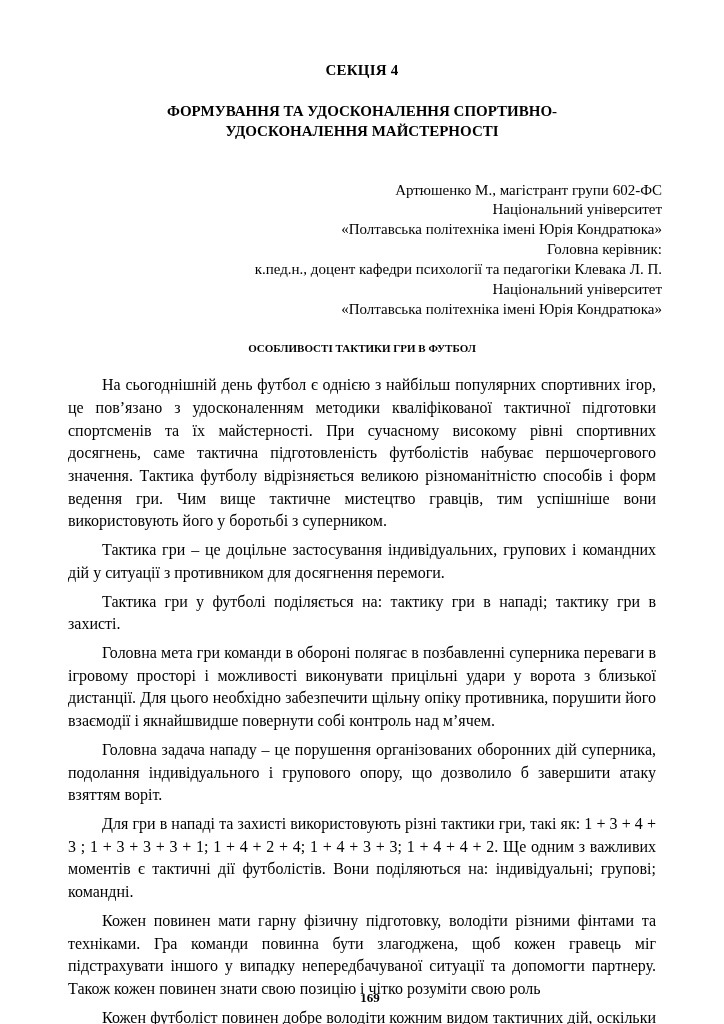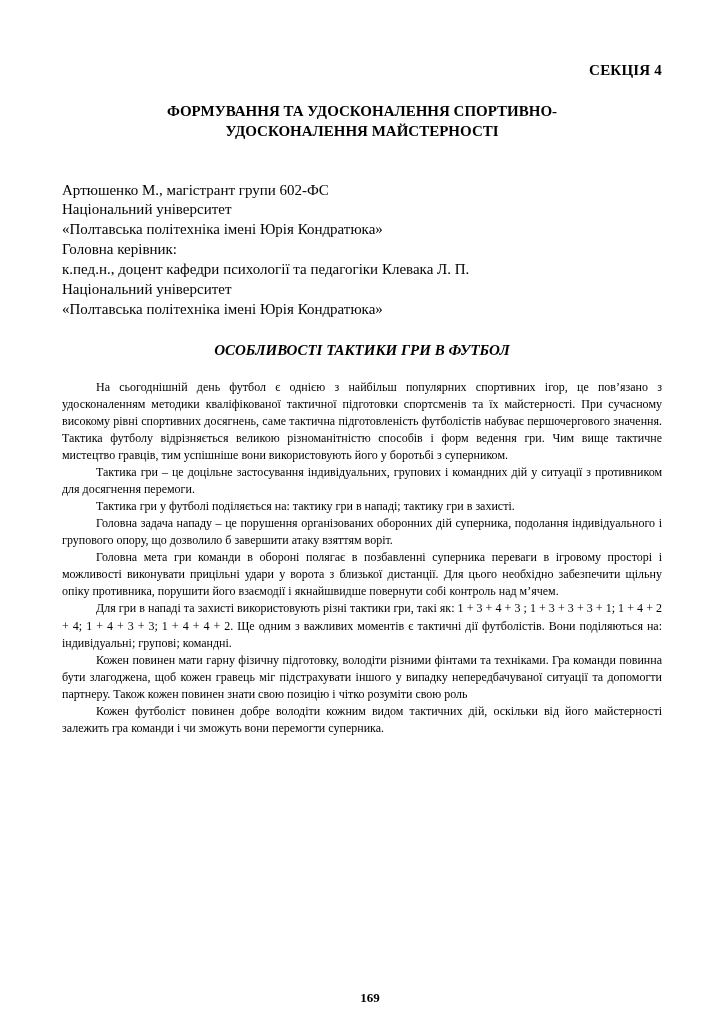--- a/index.html
+++ b/index.html
@@ -21,7 +21,7 @@
     padding: 62px 62px 20px 62px;
   }
   .section-head {
-    text-align: right;
+    text-align: center;
     font-weight: bold;
     font-size: 15px;
     letter-spacing: 0.2px;

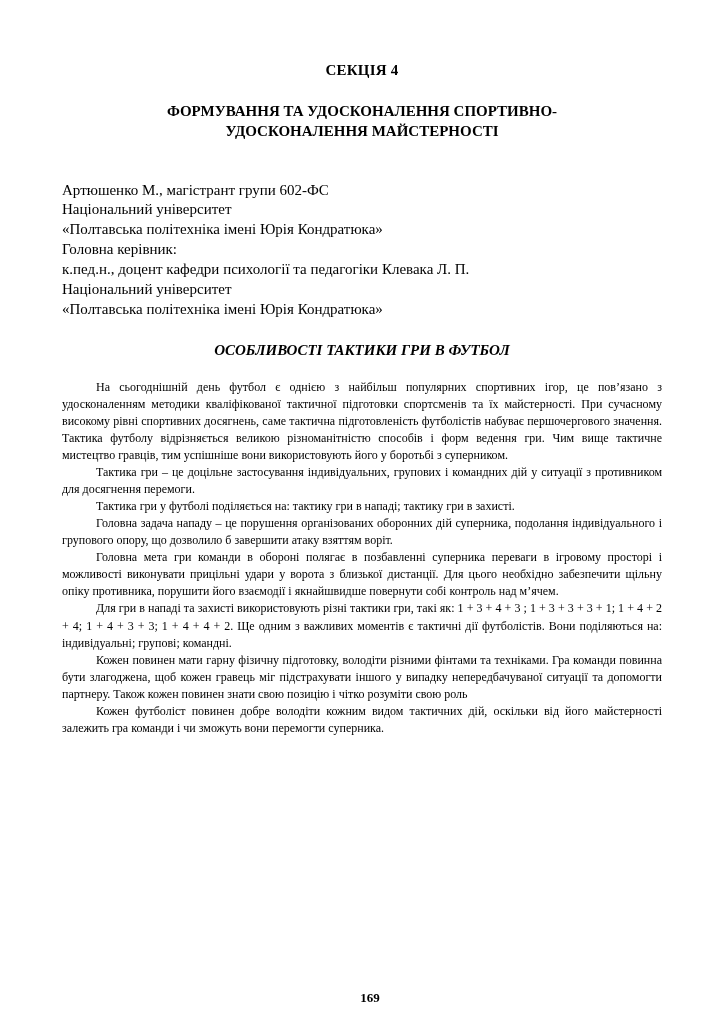--- a/index.html
+++ b/index.html
@@ -35,7 +35,7 @@
     margin: 0 0 39px 0;
   }
   .authorblock {
-    text-align: left;
+    text-align: right;
     font-size: 15px;
     line-height: 1.33;
     margin: 0 0 22px 0;

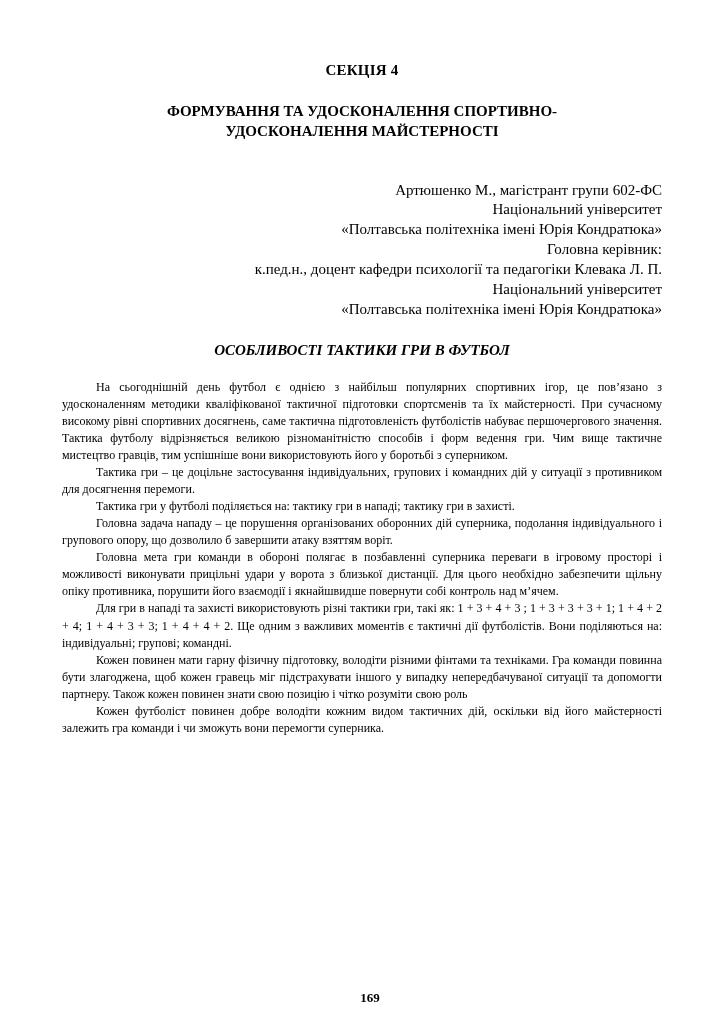--- a/index.html
+++ b/index.html
@@ -48,9 +48,8 @@
   .article-title {
     text-align: center;
     font-weight: bold;
-    font-size: 15px;
+    font-size: 11px;
     margin: 0 0 20px 0;
-    font-style: italic;
   }
   p.body-par {
     text-align: justify;

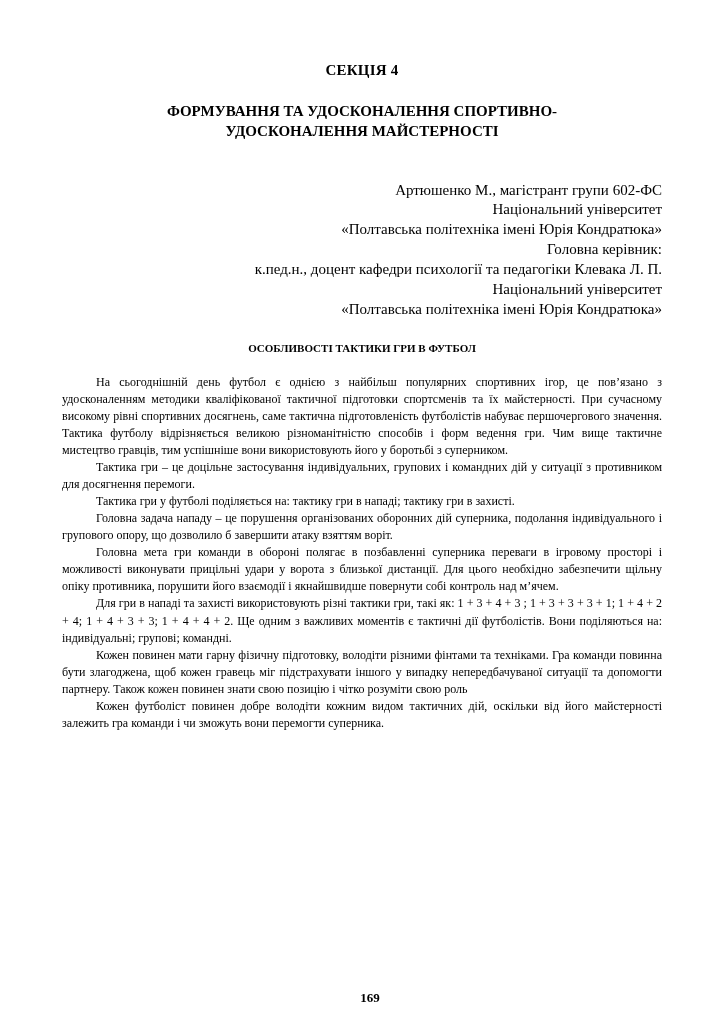--- a/index.html
+++ b/index.html
@@ -53,9 +53,9 @@
   }
   p.body-par {
     text-align: justify;
-    font-size: 12px;
+    font-size: 16px;
     line-height: 1.42;
-    margin: 0;
+    margin: 6px;
     text-indent: 34px;
     hyphens: none;
   }

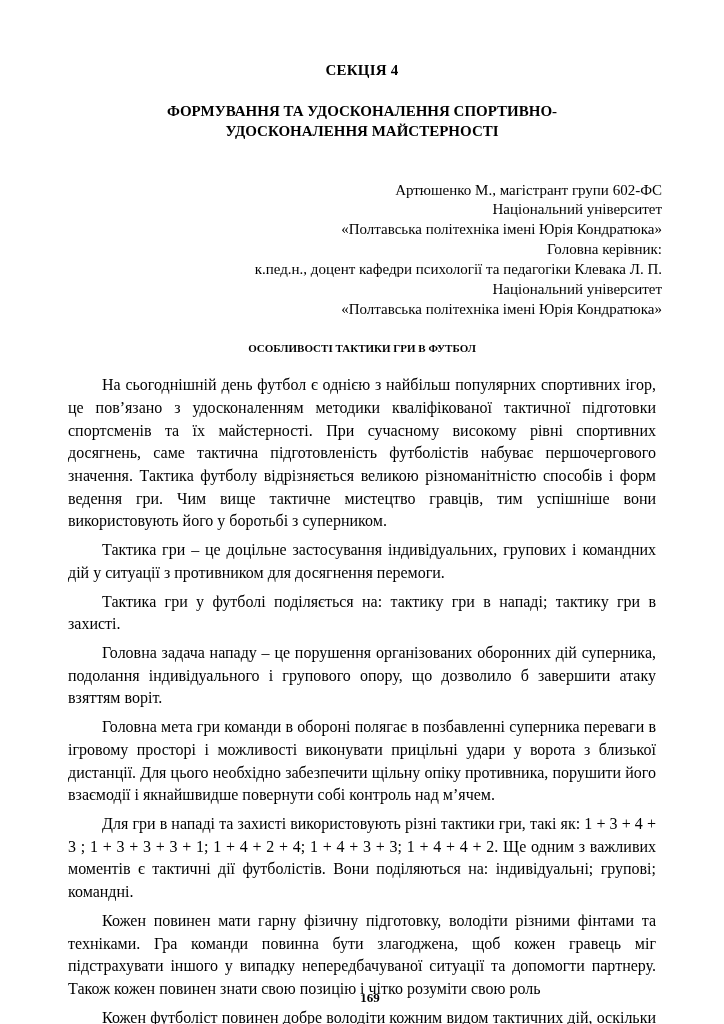--- a/index.html
+++ b/index.html
@@ -97,8 +97,8 @@
     <p class="body-par">На сьогоднішній день футбол є однією з найбільш популярних спортивних ігор, це пов’язано з удосконаленням методики кваліфікованої тактичної підготовки спортсменів та їх майстерності. При сучасному високому рівні спортивних досягнень, саме тактична підготовленість футболістів набуває першочергового значення. Тактика футболу відрізняється великою різноманітністю способів і форм ведення гри. Чим вище тактичне мистецтво гравців, тим успішніше вони використовують його у боротьбі з суперником.</p>
     <p class="body-par">Тактика гри – це доцільне застосування індивідуальних, групових і командних дій у ситуації з противником для досягнення перемоги.</p>
     <p class="body-par">Тактика гри у футболі поділяється на: тактику гри в нападі; тактику гри в захисті.</p>
+    <p class="body-par">Головна мета гри команди в обороні полягає в позбавленні суперника переваги в ігровому просторі і можливості виконувати прицільні удари у ворота з близької дистанції. Для цього необхідно забезпечити щільну опіку противника, порушити його взаємодії і якнайшвидше повернути собі контроль над м’ячем.</p>
     <p class="body-par">Головна задача нападу – це порушення організованих оборонних дій суперника, подолання індивідуального і групового опору, що дозволило б завершити атаку взяттям воріт.</p>
-    <p class="body-par">Головна мета гри команди в обороні полягає в позбавленні суперника переваги в ігровому просторі і можливості виконувати прицільні удари у ворота з близької дистанції. Для цього необхідно забезпечити щільну опіку противника, порушити його взаємодії і якнайшвидше повернути собі контроль над м’ячем.</p>
     <p class="body-par">Для гри в нападі та захисті використовують різні тактики гри, такі як: 1 + 3 + 4 + 3 ; 1 + 3 + 3 + 3 + 1; 1 + 4 + 2 + 4; 1 + 4 + 3 + 3; 1 + 4 + 4 + 2. Ще одним з важливих моментів є тактичні дії футболістів. Вони поділяються на: індивідуальні; групові; командні.</p>
     <p class="body-par">Кожен повинен мати гарну фізичну підготовку, володіти різними фінтами та техніками. Гра команди повинна бути злагоджена, щоб кожен гравець міг підстрахувати іншого у випадку непередбачуваної ситуації та допомогти партнеру. Також кожен повинен знати свою позицію і чітко розуміти свою роль</p>
     <p class="body-par">Кожен футболіст повинен добре володіти кожним видом тактичних дій, оскільки від його майстерності залежить гра команди і чи зможуть вони перемогти суперника.</p>

